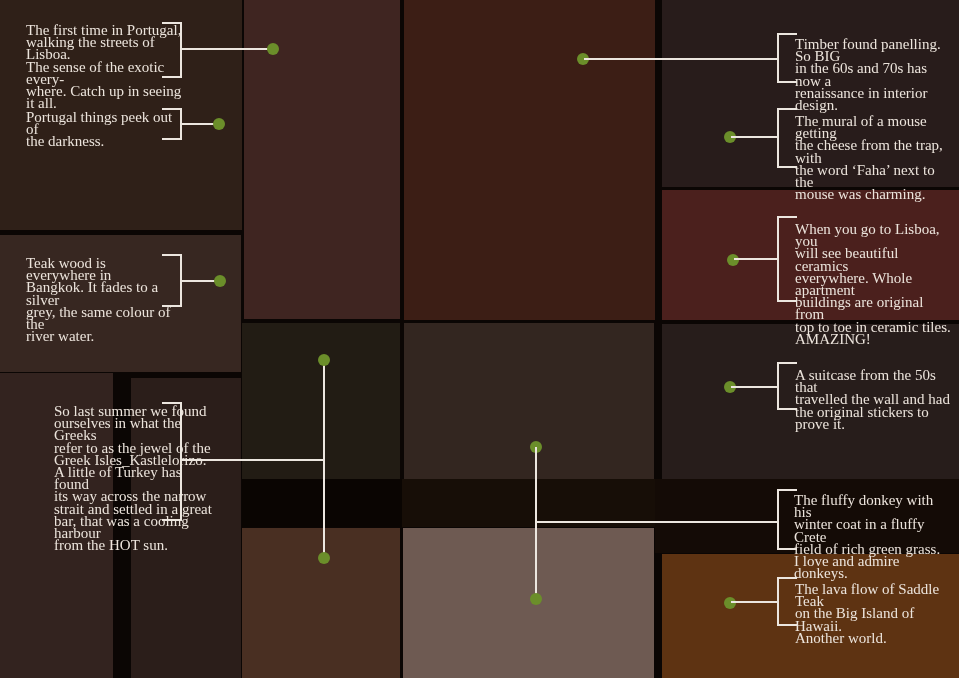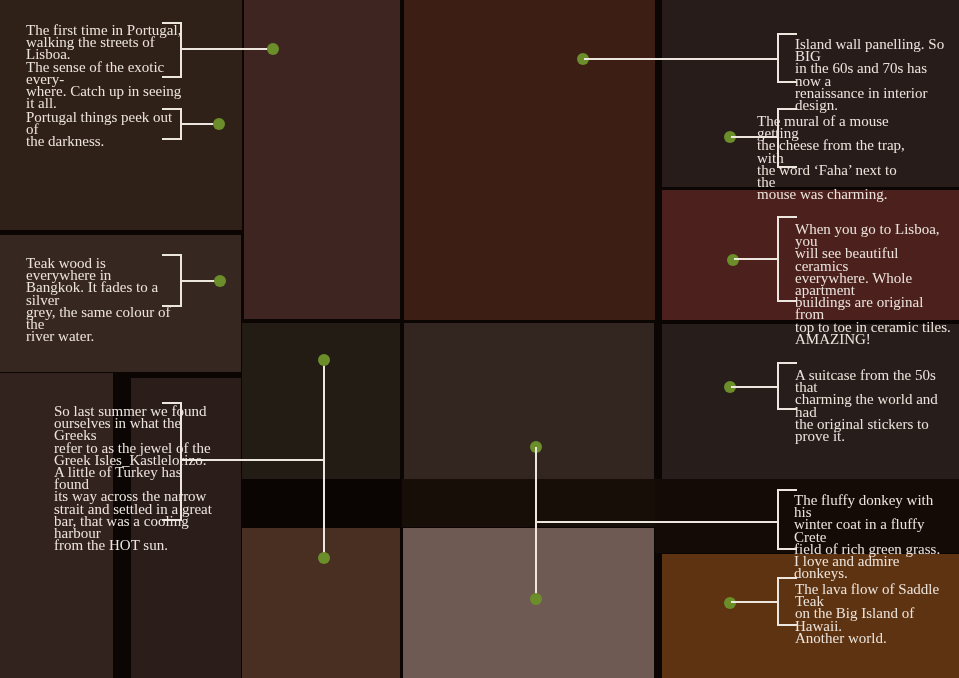--- a/index.html
+++ b/index.html
@@ -78,7 +78,7 @@
 <div class="dot" style="left:583px;top:59px;"></div>
 <div class="hline" style="left:584px;top:58px;width:195px;"></div>
 <div class="bracket-l" style="left:777px;top:33px;width:18px;height:46px;"></div>
-<div class="note" style="left:795px;top:38px;width:160px;">Island wall panelling. So BIG
+<div class="note" style="left:795px;top:38px;width:160px;">Timber found panelling. So BIG
 in the 60s and 70s has now a
 renaissance in interior design.</div>
 

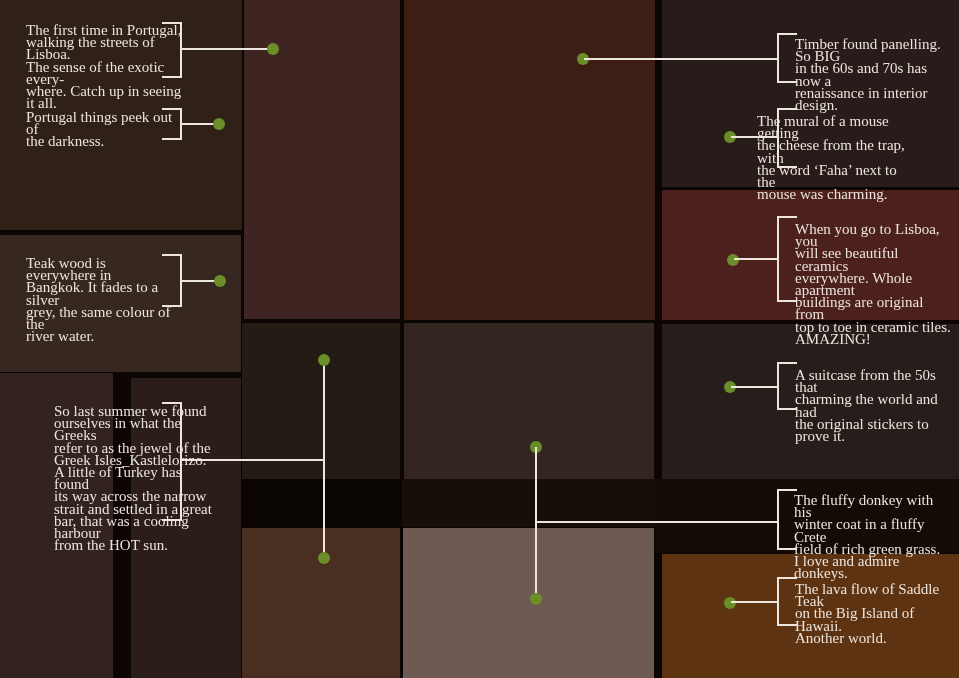--- a/index.html
+++ b/index.html
@@ -85,7 +85,7 @@
 <div class="dot" style="left:730px;top:137px;"></div>
 <div class="hline" style="left:731px;top:136px;width:48px;"></div>
 <div class="bracket-l" style="left:777px;top:108px;width:18px;height:56px;"></div>
-<div class="note" style="left:757px;top:115px;width:160px;">The mural of a mouse getting
+<div class="note" style="left:795px;top:115px;width:160px;">The mural of a mouse getting
 the cheese from the trap, with
 the word ‘Faha’ next to the
 mouse was charming.</div>

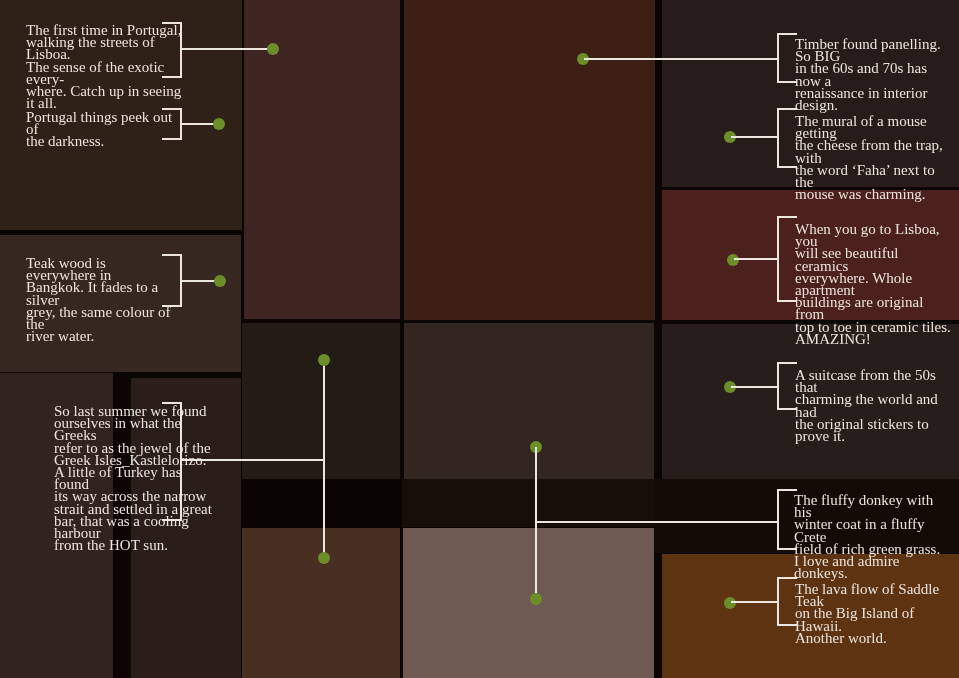--- a/index.html
+++ b/index.html
@@ -104,7 +104,7 @@
 <div class="hline" style="left:731px;top:386px;width:48px;"></div>
 <div class="bracket-l" style="left:777px;top:362px;width:18px;height:44px;"></div>
 <div class="note" style="left:795px;top:369px;width:160px;">A suitcase from the 50s that
-charming the world and had
+travelled the wall and had
 the original stickers to prove it.</div>
 
 <div class="dot" style="left:536px;top:447px;"></div>

